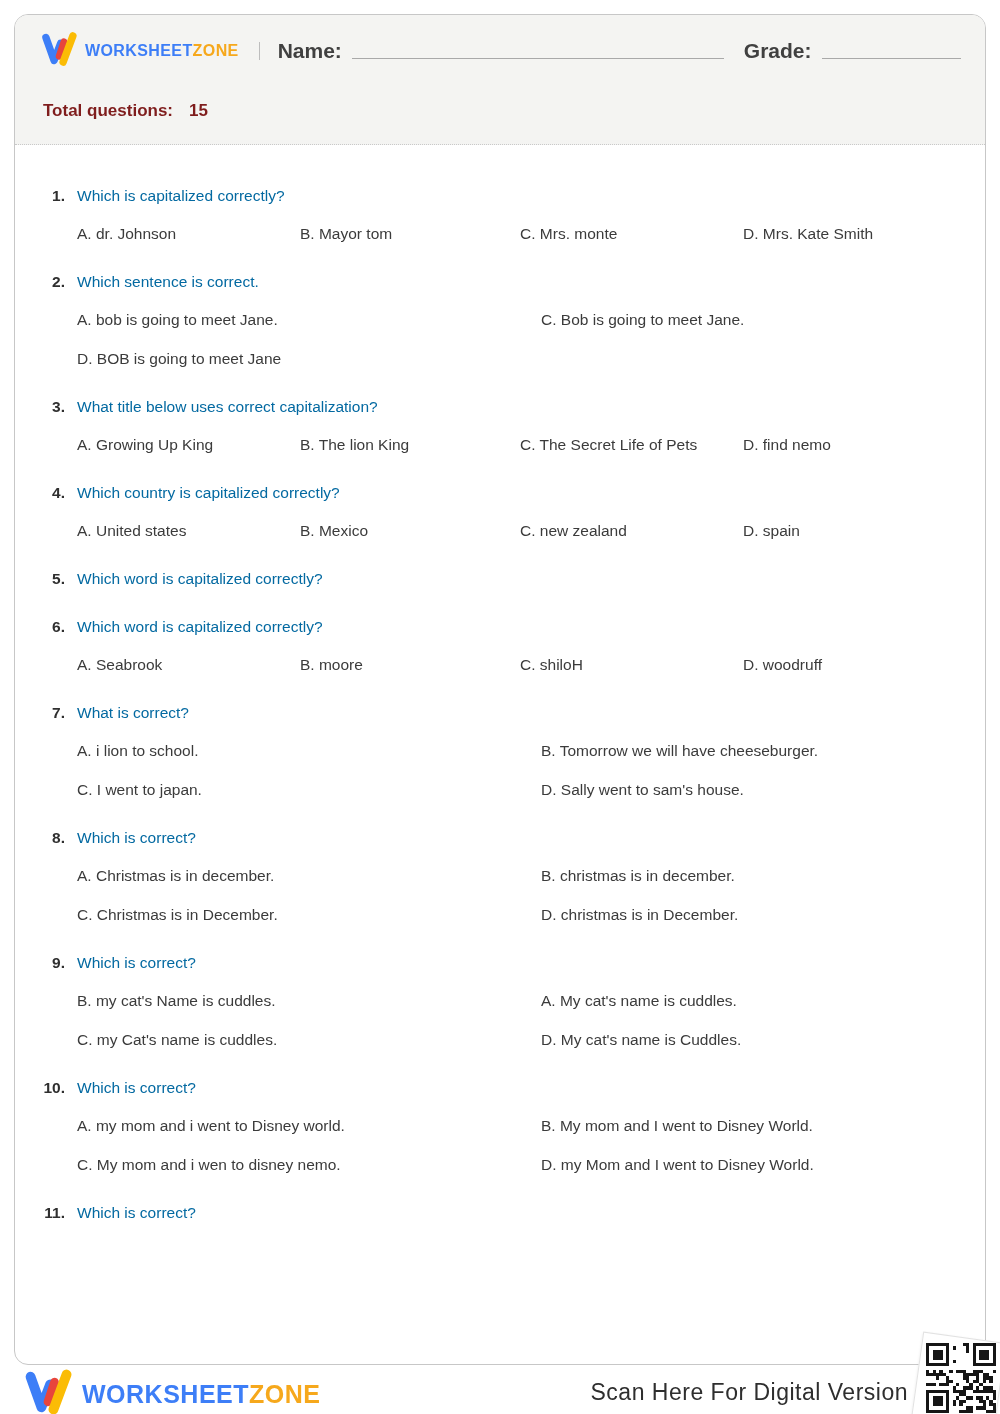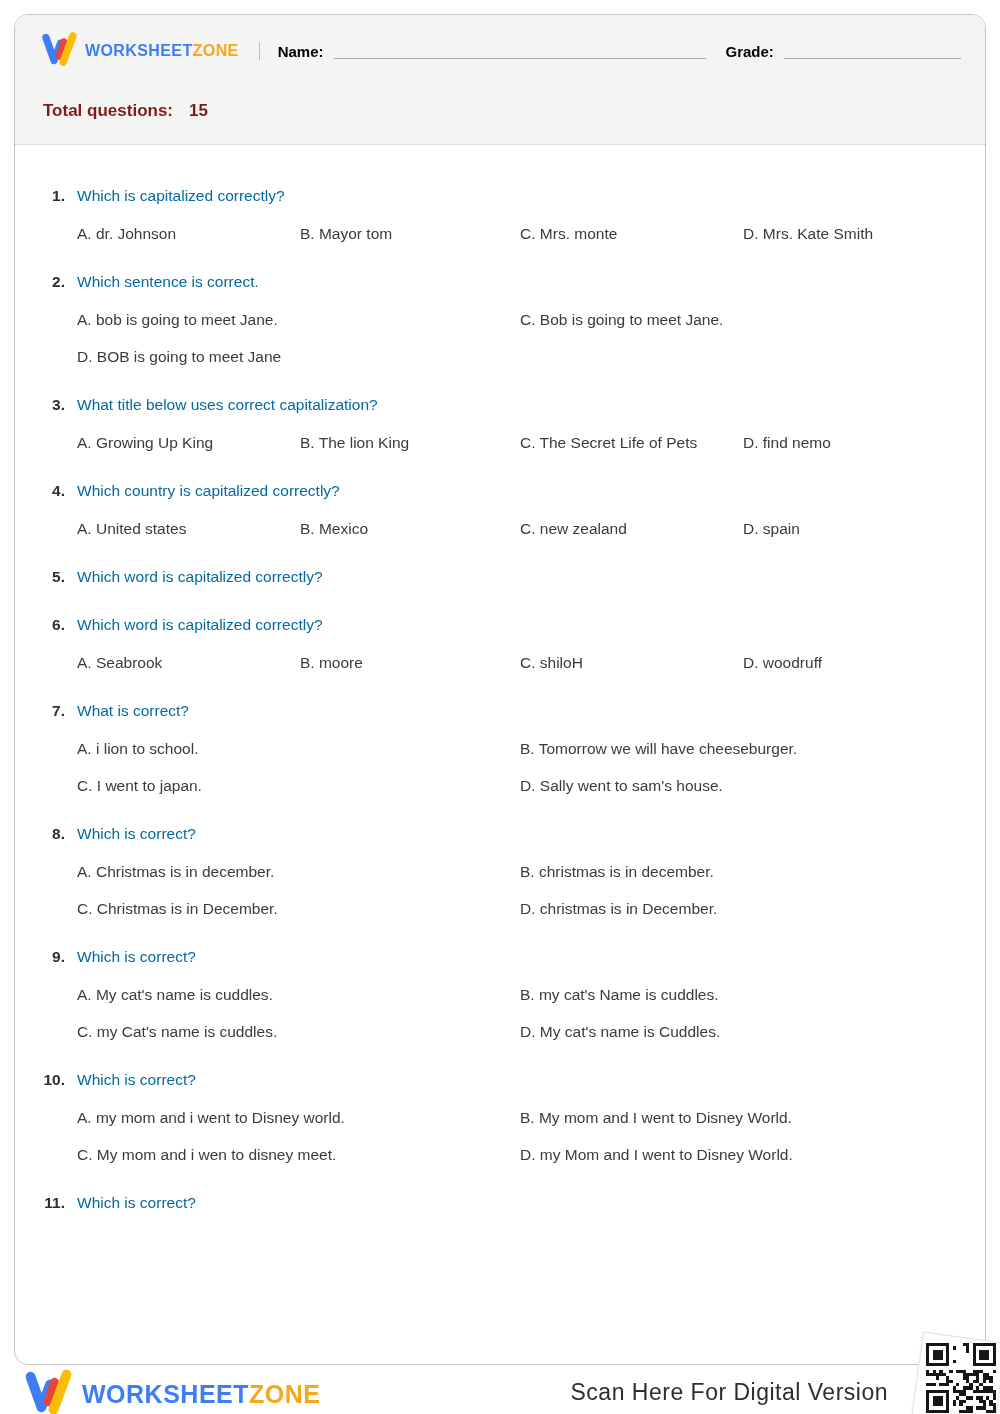--- a/index.html
+++ b/index.html
@@ -32,7 +32,7 @@
   .brand-text .w1 { color: var(--brand-blue, #3d7ef7); }
   .brand-text .w2 { color: var(--brand-orange, #f6a81c); }
   .vdiv { width: 1px; height: 18px; background: #bdbdbd; margin: 0 18px 0 20px; }
-  .fill-label { font-size: 15px; font-weight: 700; color: #000000; white-space: nowrap; }
+  .fill-label { font-size: 21px; font-weight: 700; color: #404040; white-space: nowrap; }
   .fill-line { border-bottom: 1px solid #a9a9a9; height: 14px; }
   .name-line { width: 372px; margin-left: 10px; }
   .grade-label { margin-left: 20px; }

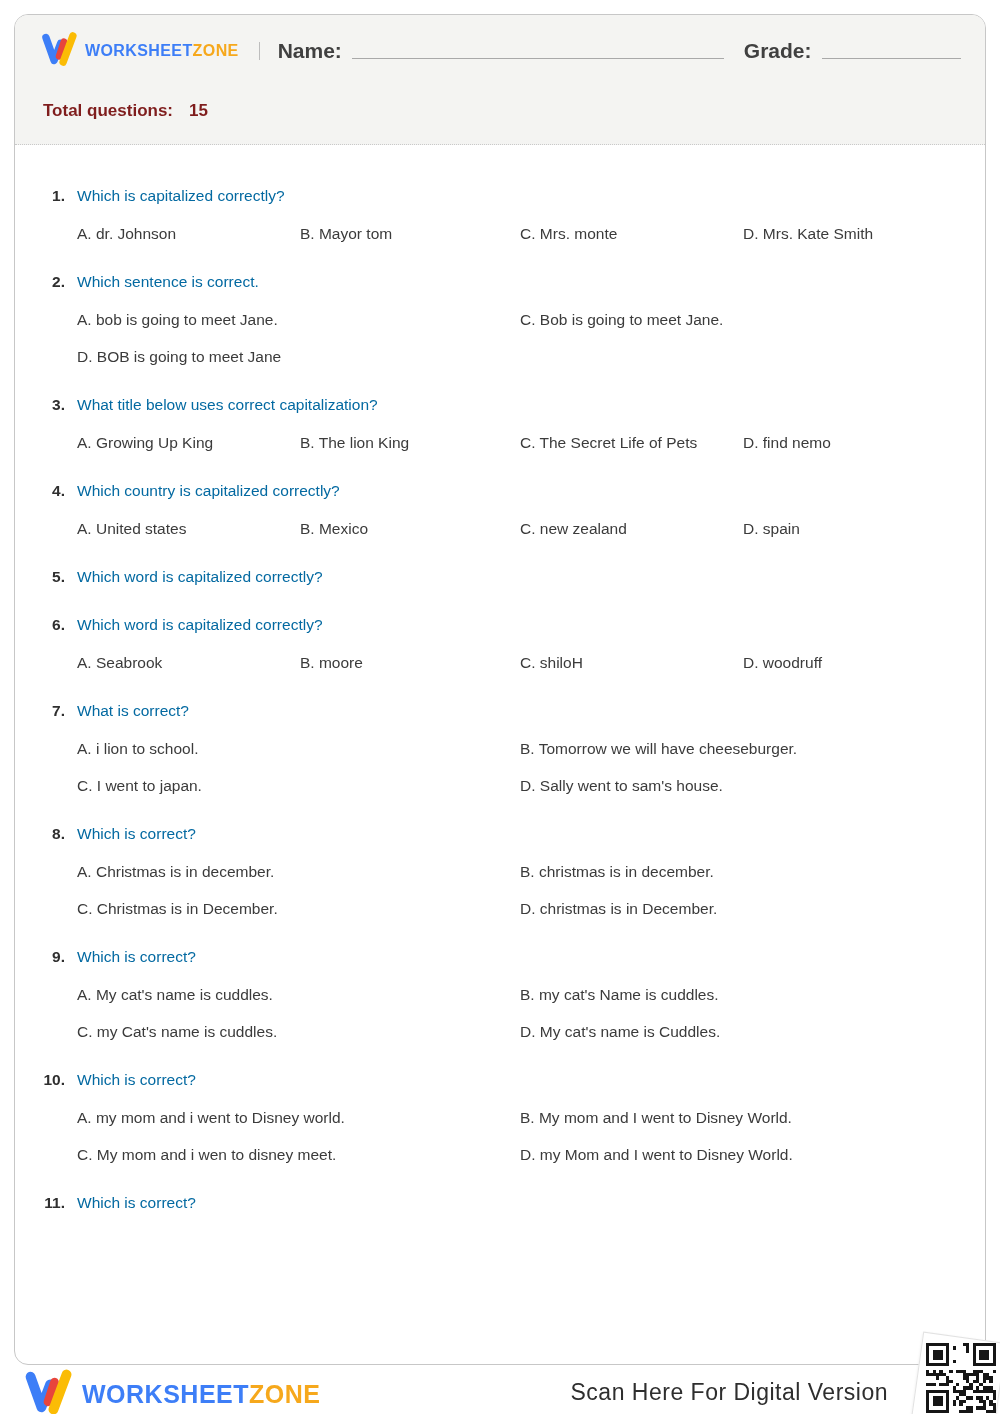--- a/index.html
+++ b/index.html
@@ -47,7 +47,7 @@
   .qtext { margin-left: 12px; font-size: 15.5px; color: #0369a1; }
   .options { margin-left: 58px; margin-top: 20px; display: grid; row-gap: 19px; }
   .options.cols-4 { grid-template-columns: 223px 220px 223px 1fr; }
-  .options.cols-2 { grid-template-columns: 443px 1fr; }
+  .options.cols-2 { grid-template-columns: 443px 1fr; gap: 21px; }
   .option { font-size: 15.5px; color: #3b3b3b; white-space: nowrap; }
 
   .footer-brand { position: absolute; left: 24px; top: 1368px; display: flex; align-items: center; }

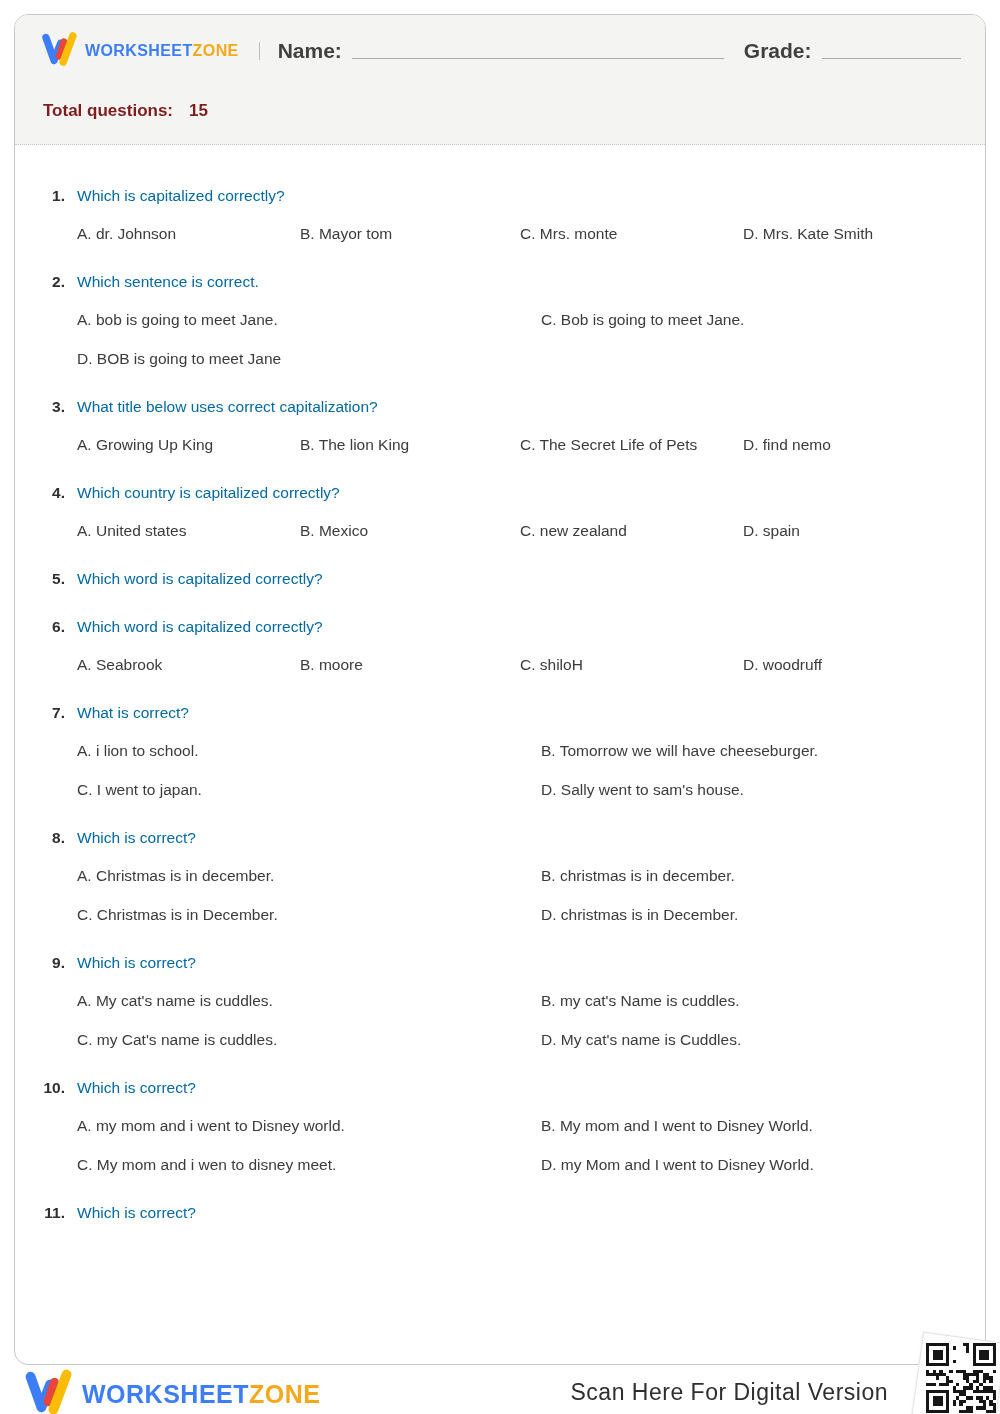--- a/index.html
+++ b/index.html
@@ -188,8 +188,8 @@
       <span class="qtext">Which is correct?</span>
     </div>
     <div class="options cols-2">
+          <span class="option">B. my cat's Name is cuddles.</span>
           <span class="option">A. My cat's name is cuddles.</span>
-          <span class="option">B. my cat's Name is cuddles.</span>
           <span class="option">C. my Cat's name is cuddles.</span>
           <span class="option">D. My cat's name is Cuddles.</span>
         </div>

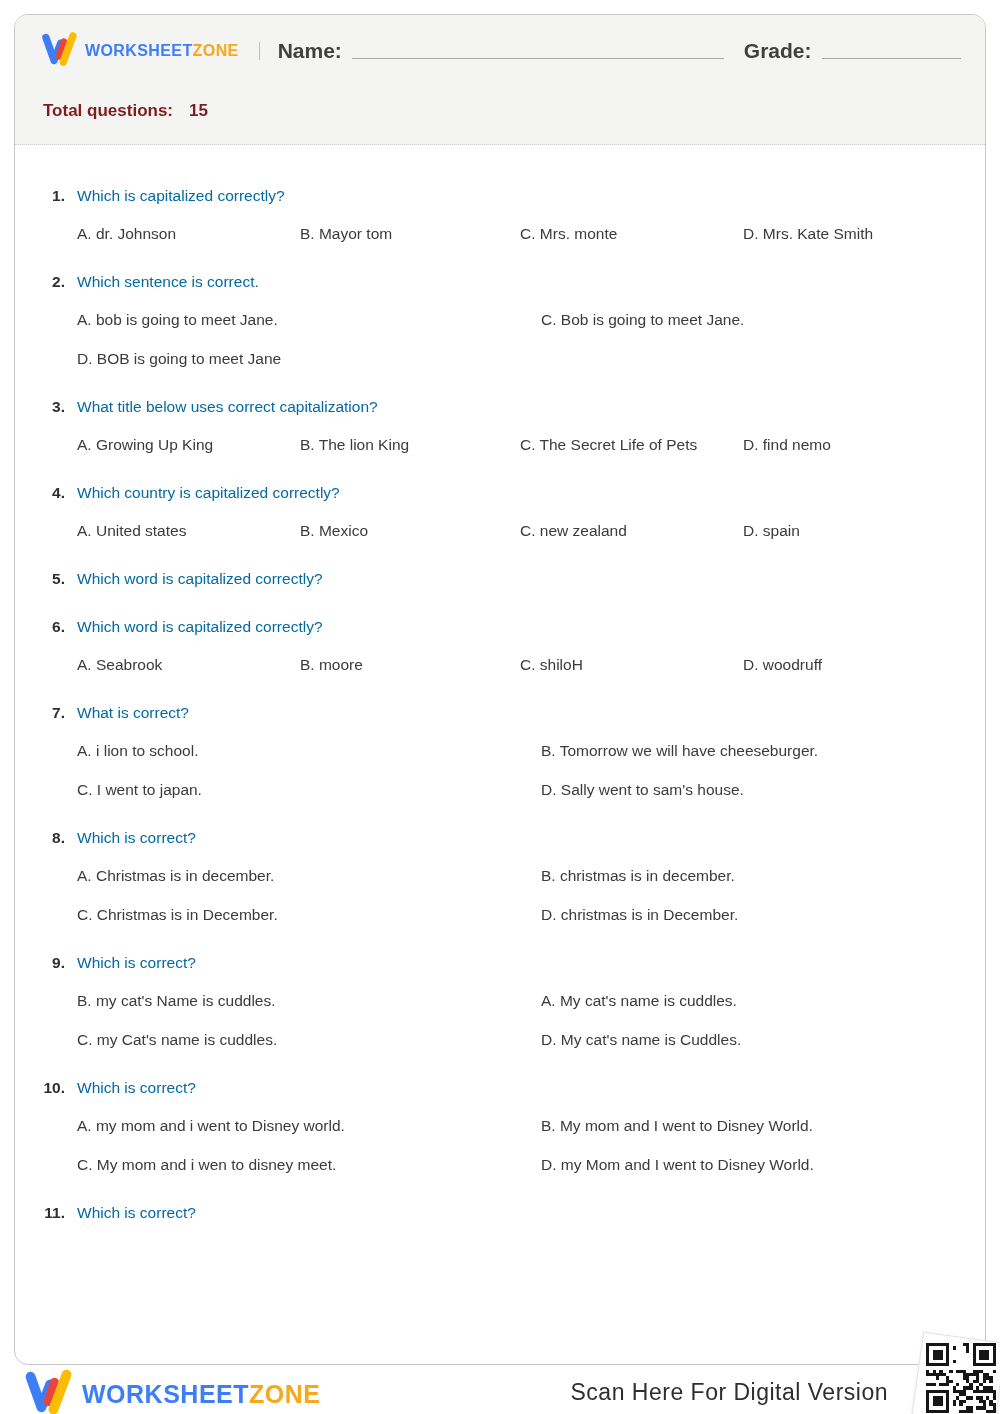--- a/index.html
+++ b/index.html
@@ -203,7 +203,7 @@
     <div class="options cols-2">
           <span class="option">A. my mom and i went to Disney world.</span>
           <span class="option">B. My mom and I went to Disney World.</span>
-          <span class="option">C. My mom and i wen to disney meet.</span>
+          <span class="option">C. My mom and i wen to disney nemo.</span>
           <span class="option">D. my Mom and I went to Disney World.</span>
         </div>
   </div>

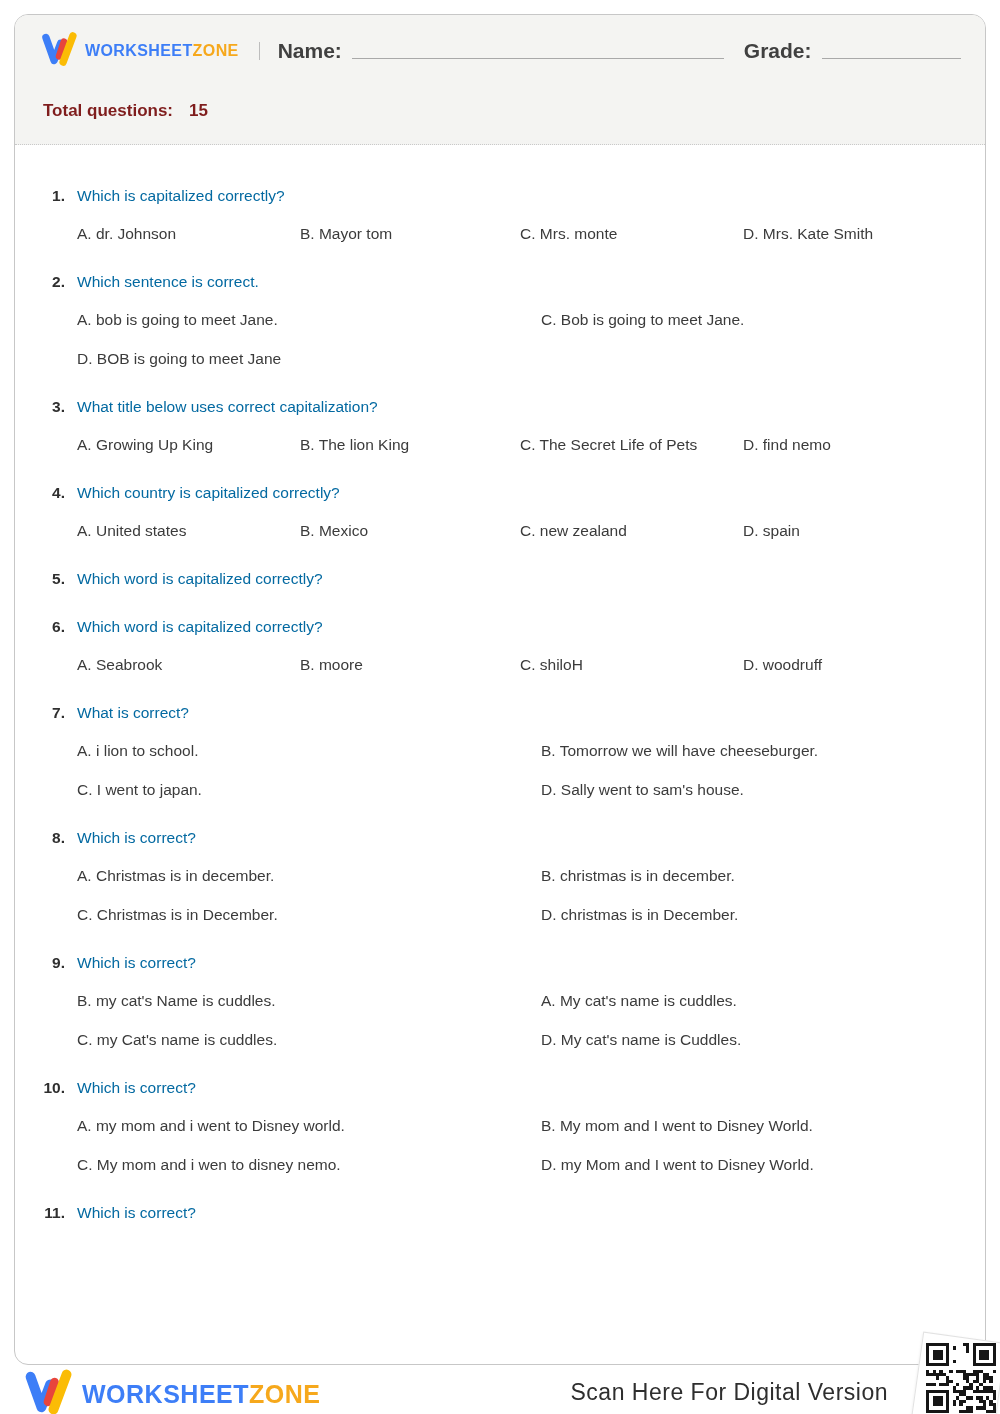--- a/index.html
+++ b/index.html
@@ -52,7 +52,7 @@
 
   .footer-brand { position: absolute; left: 24px; top: 1368px; display: flex; align-items: center; }
   .footer-brand .brand-text { font-size: 25px; margin-left: 10px; letter-spacing: 0.5px; }
-  .scan-text { position: absolute; right: 112px; top: 1379px; font-size: 23px; color: #2e2e2e; letter-spacing: 0.5px; }
+  .scan-text { position: absolute; right: 92px; top: 1379px; font-size: 23px; color: #2e2e2e; letter-spacing: 0.5px; }
   .qr-wrap { position: absolute; right: 4px; top: 1343px; width: 70px; height: 70px; }
   .qr-backing { position: absolute; right: -5px; top: -6px; width: 82px; height: 82px; background: #fff; border: 1px solid #e2e2e2; transform: rotate(8deg); box-shadow: 0 1px 3px rgba(0,0,0,0.08); }
   .qr-svg { position: relative; width: 70px; height: 70px; background: #fff; shape-rendering: crispEdges; }

